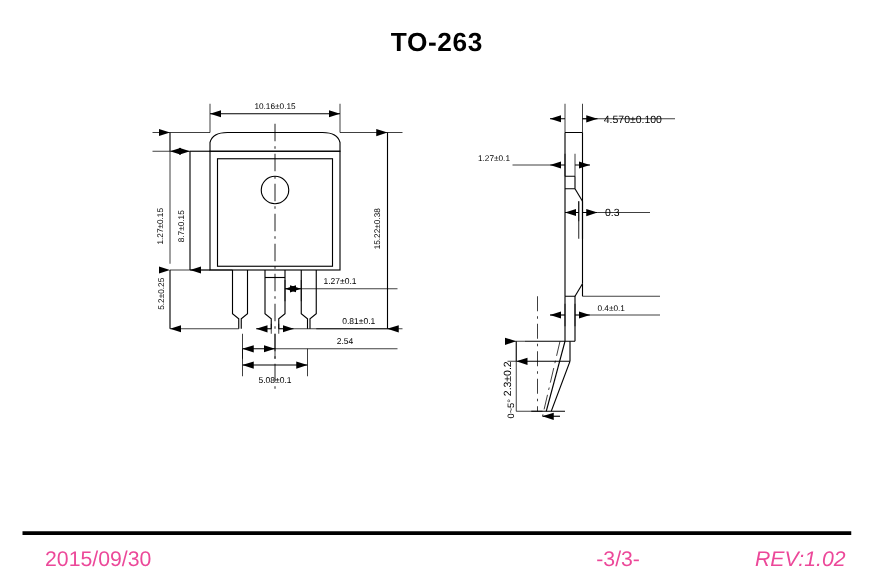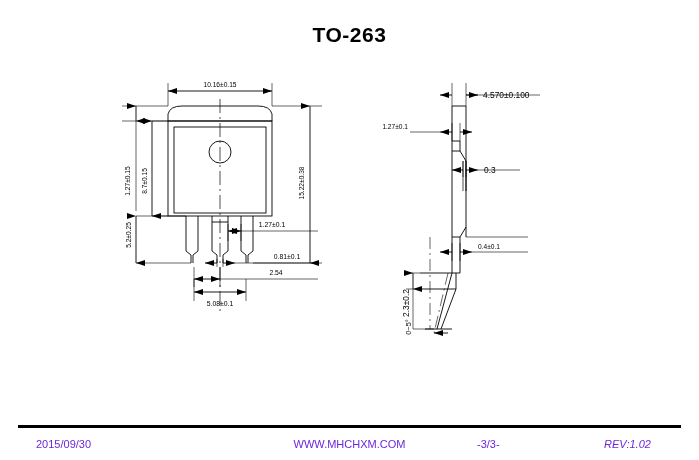--- a/index.html
+++ b/index.html
@@ -63,9 +63,9 @@
   }
   .footer span {
     position: absolute;
-    font-size: 11px;
+    font-size: 17px;
     white-space: nowrap;
-    color: #6d28d9;
+    color: #ec4899;
   }
   .f-date  { left: 36px;  top: 3px; }
   .f-url   { left: 0; top: 3px; width: 699px; text-align: center; }

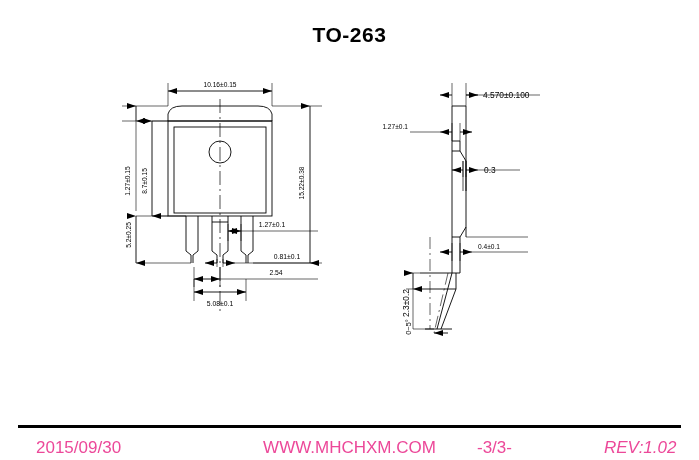--- a/index.html
+++ b/index.html
@@ -305,7 +305,6 @@
 
   <div class="footer">
     <span class="f-date">2015/09/30</span>
-    <span class="f-url">WWW.MHCHXM.COM</span>
     <span class="f-page">-3/3-</span>
     <span class="f-rev">REV:1.02</span>
   </div>

